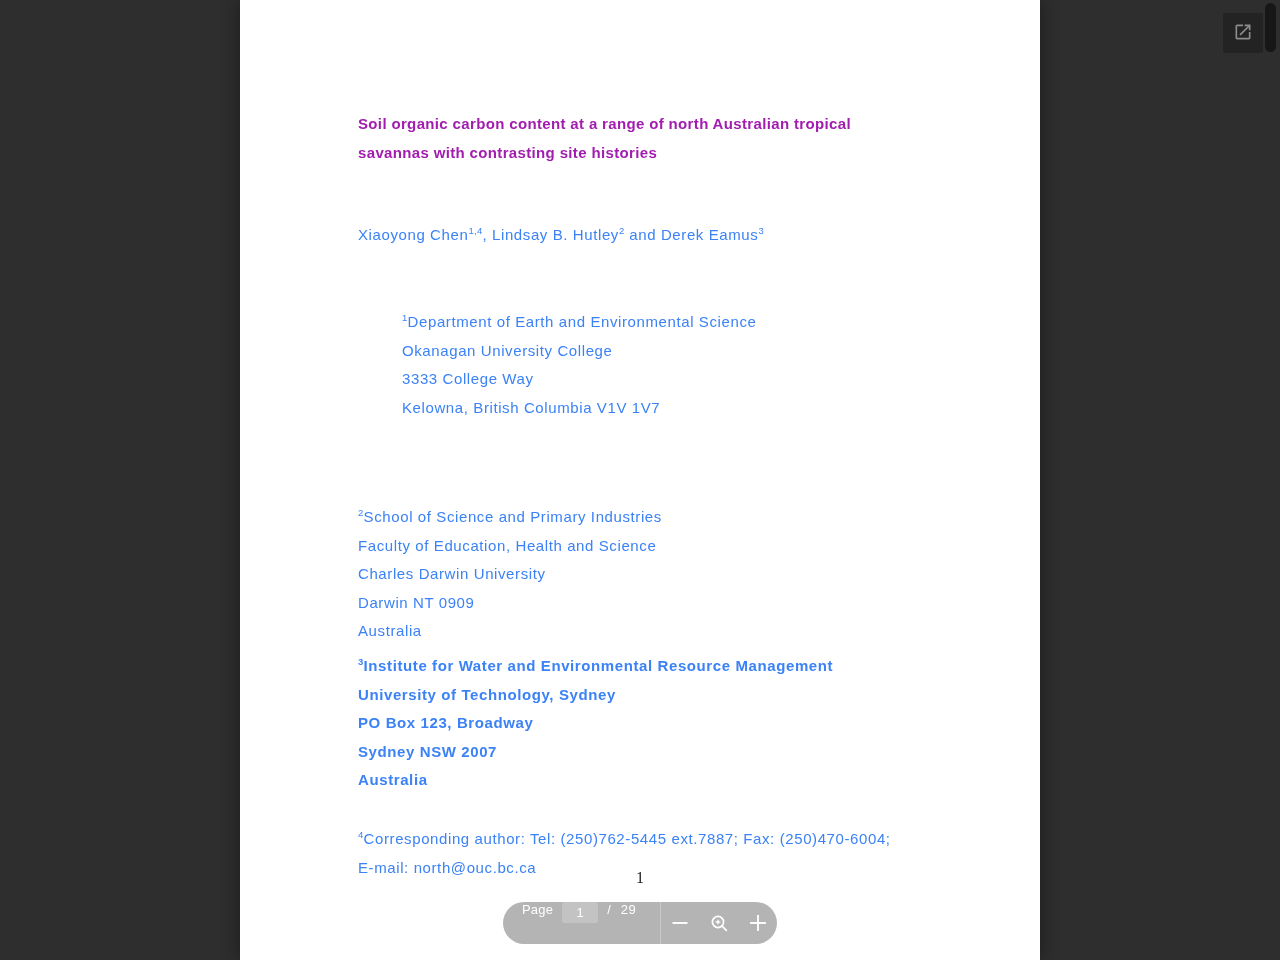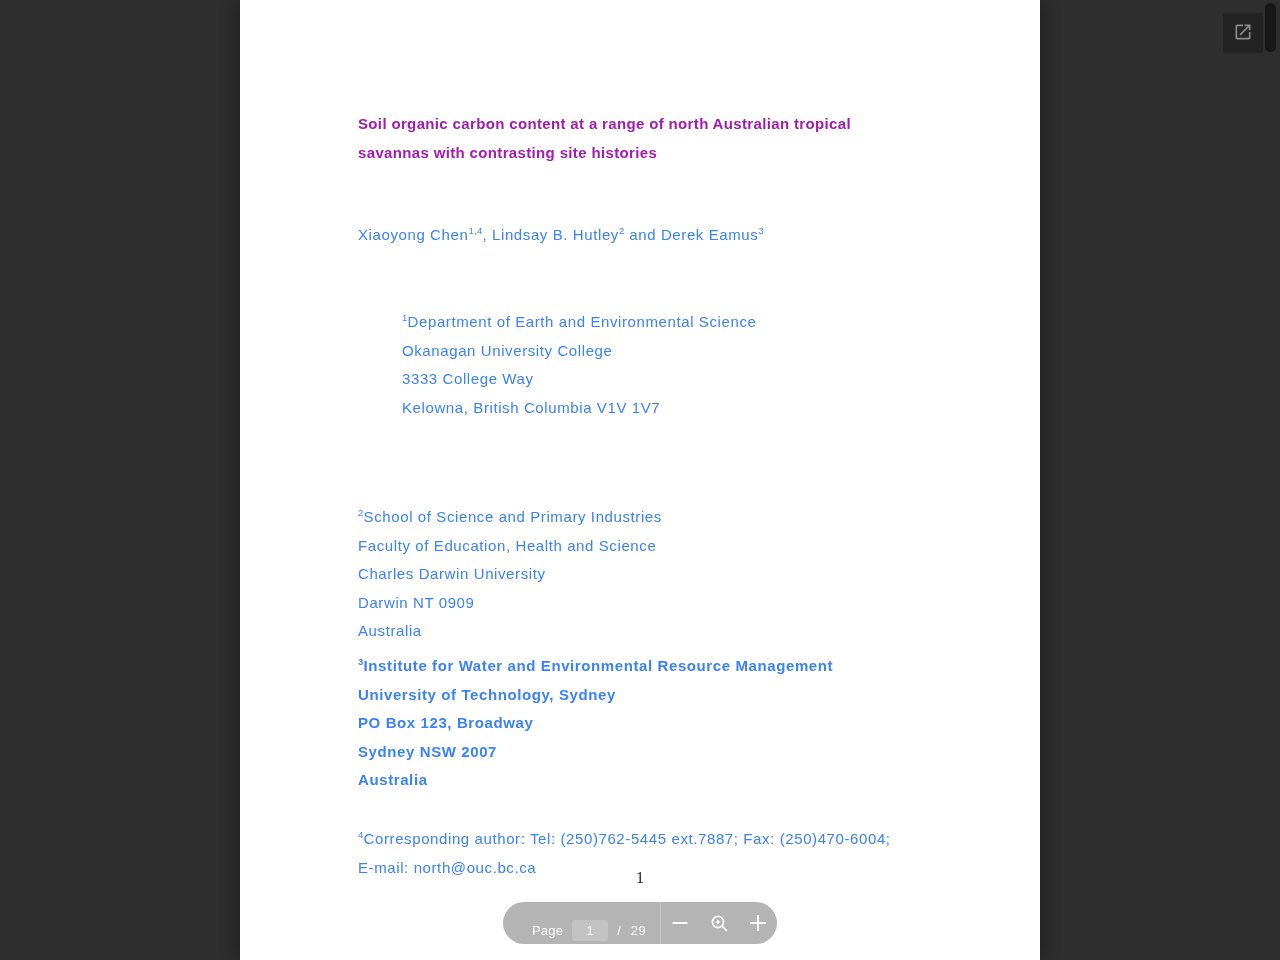--- a/index.html
+++ b/index.html
@@ -69,8 +69,8 @@
   }
   .pg-section {
     position: absolute;
-    left: 12px; top: 0; height: 56px;
-    display: flex; align-items: center;
+    left: 2px; top: 0; height: 56px;
+    display: flex; 
     padding-left: 17px;
   }
   .page-label { letter-spacing: 0.2px; }

